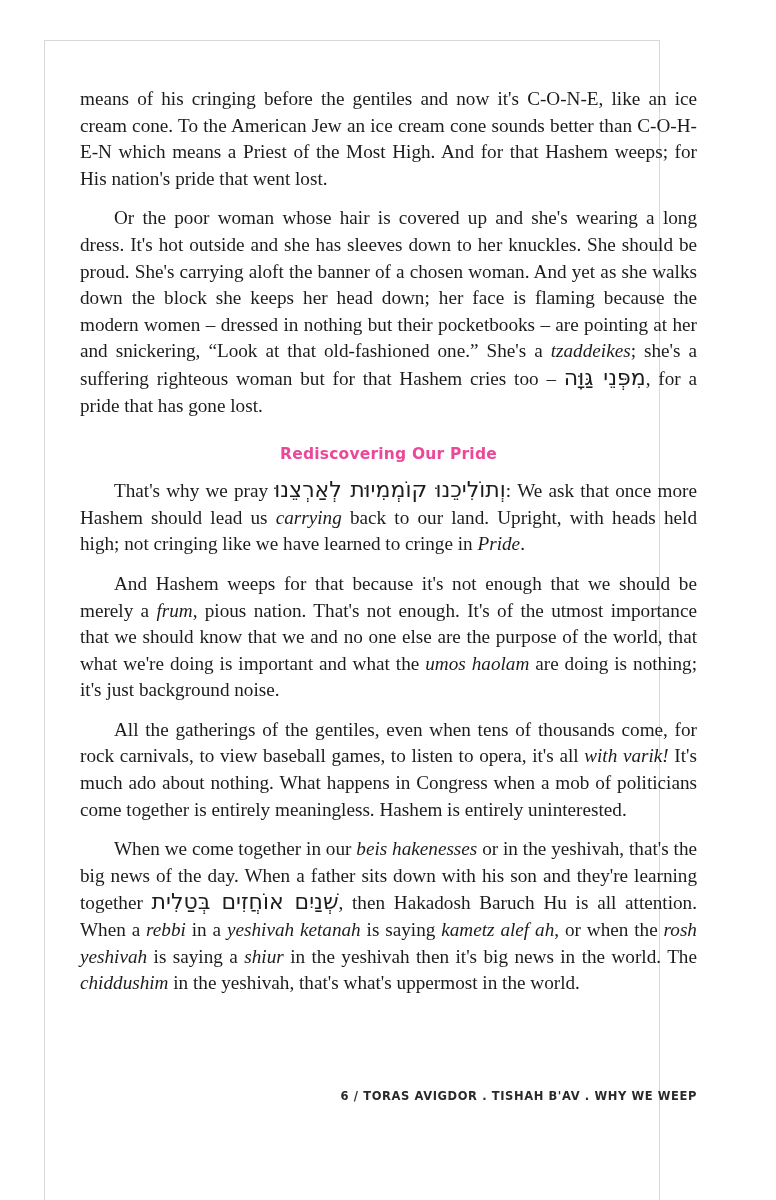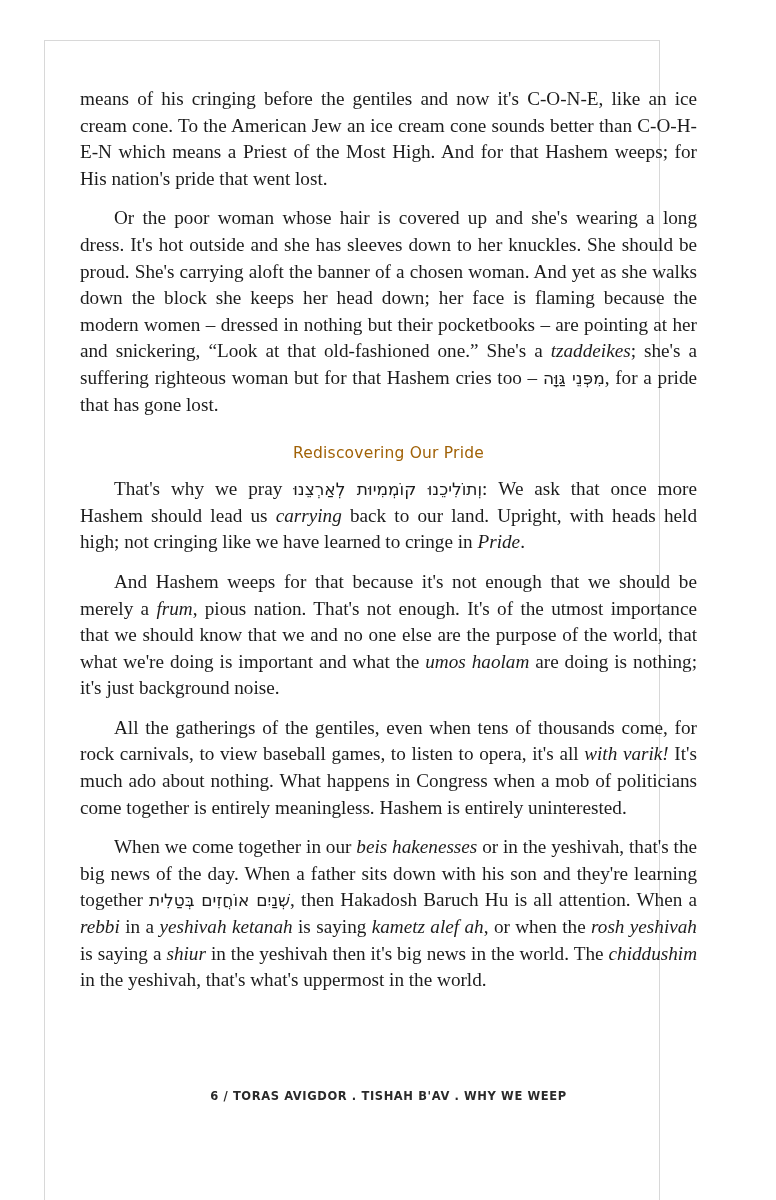--- a/index.html
+++ b/index.html
@@ -57,7 +57,7 @@
   }
   .heb {
     font-family: "DejaVu Sans", sans-serif;
-    font-size: 17px;
+    font-size: 22px;
     direction: rtl;
     unicode-bidi: isolate;
   }

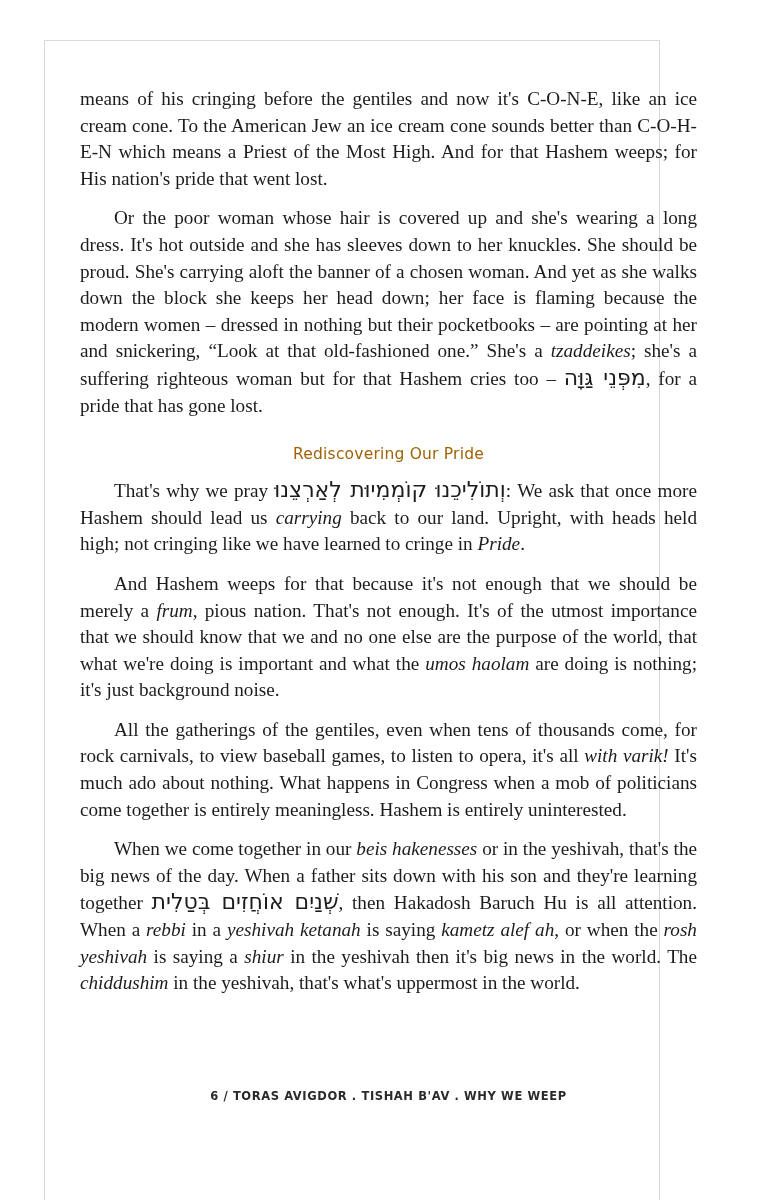--- a/index.html
+++ b/index.html
@@ -50,10 +50,10 @@
     margin: 26px 0 14px 0;
     text-align: center;
     font-family: "DejaVu Sans", sans-serif;
-    font-weight: normal;
+    font-weight: bold;
     font-size: 15.5px;
     letter-spacing: 0.2px;
-    color: #a16207;
+    color: #ec4899;
   }
   .heb {
     font-family: "DejaVu Sans", sans-serif;

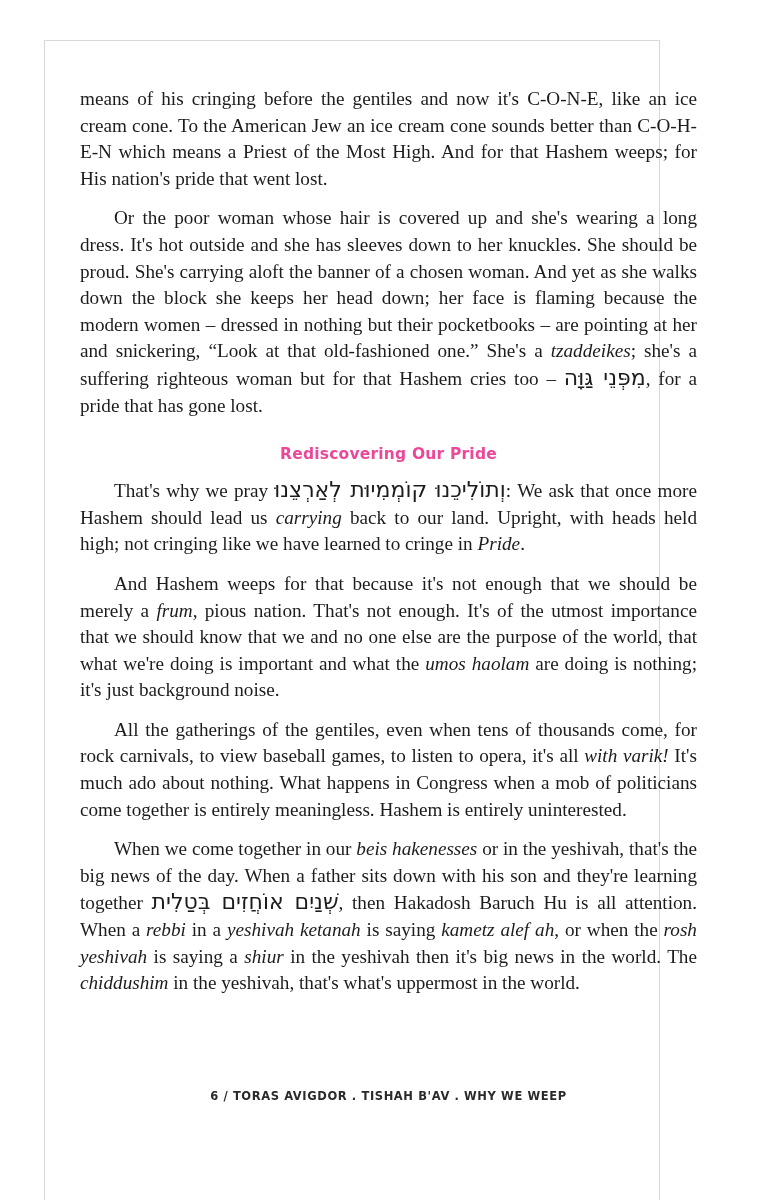--- a/index.html
+++ b/index.html
@@ -68,7 +68,7 @@
     left: 35px;
     top: 1048px;
     width: 617px;
-    text-align: center;
+    text-align: right;
     font-family: "DejaVu Sans", sans-serif;
     font-weight: bold;
     font-size: 11.5px;

